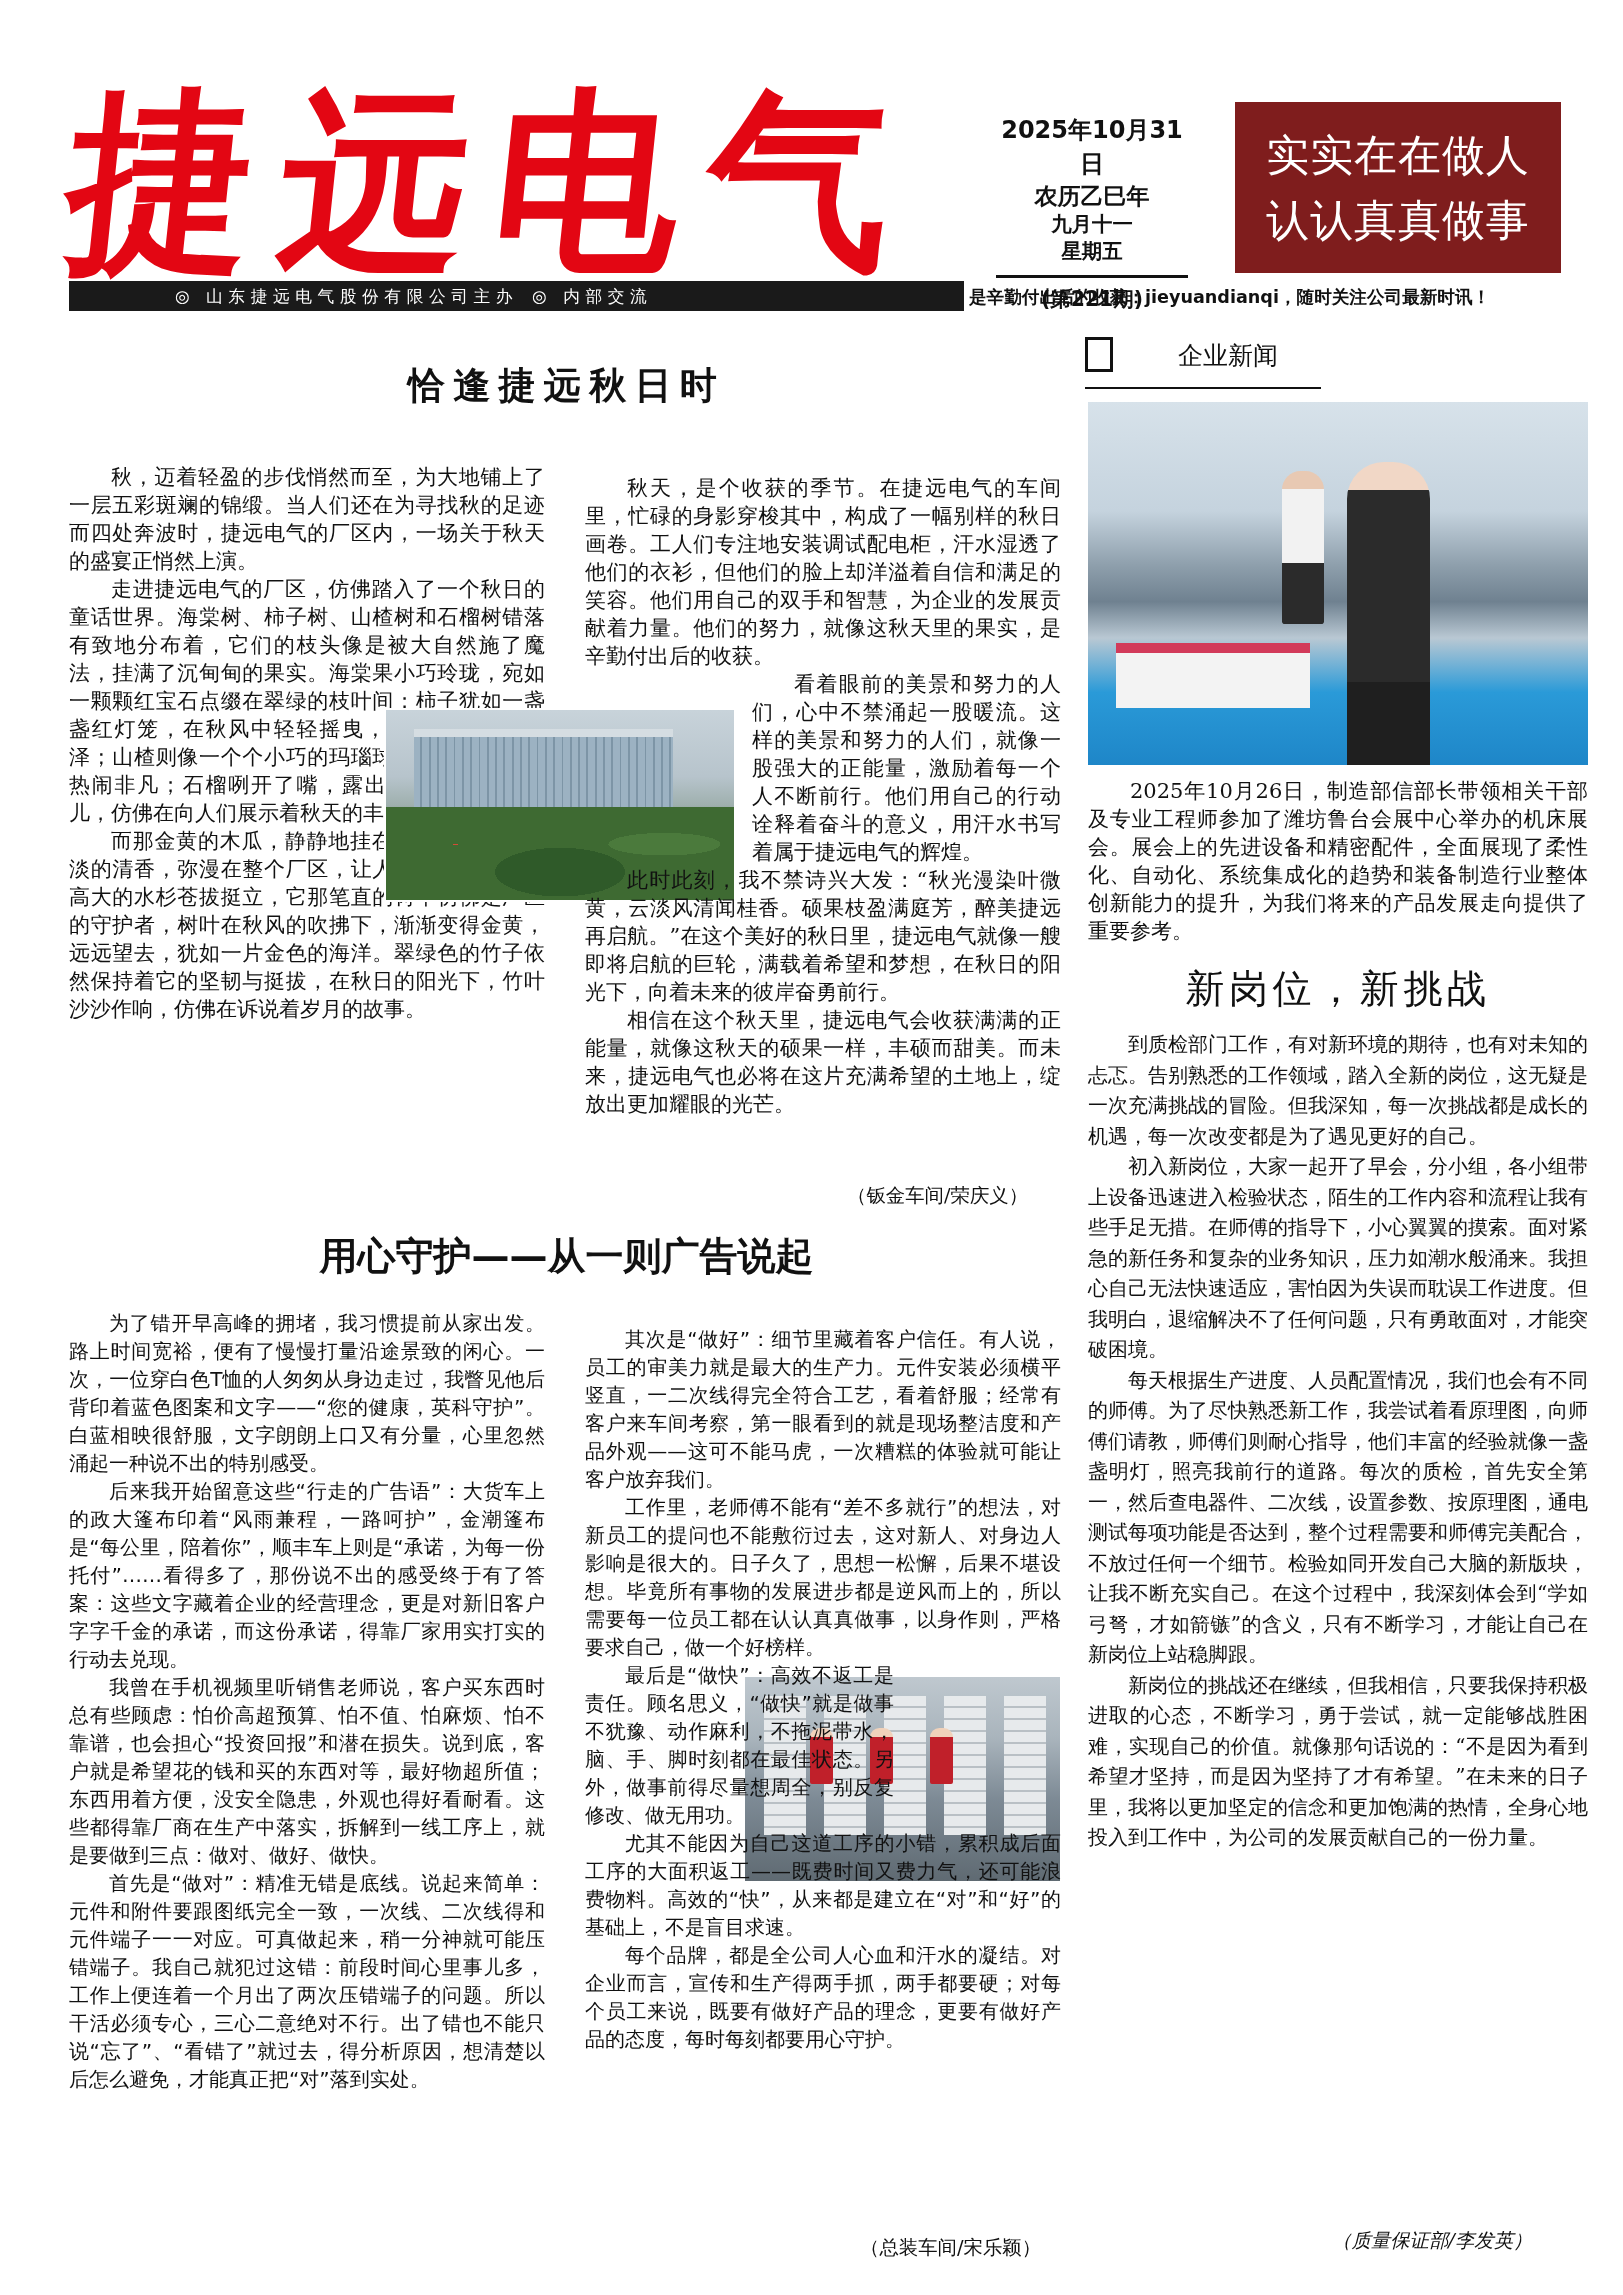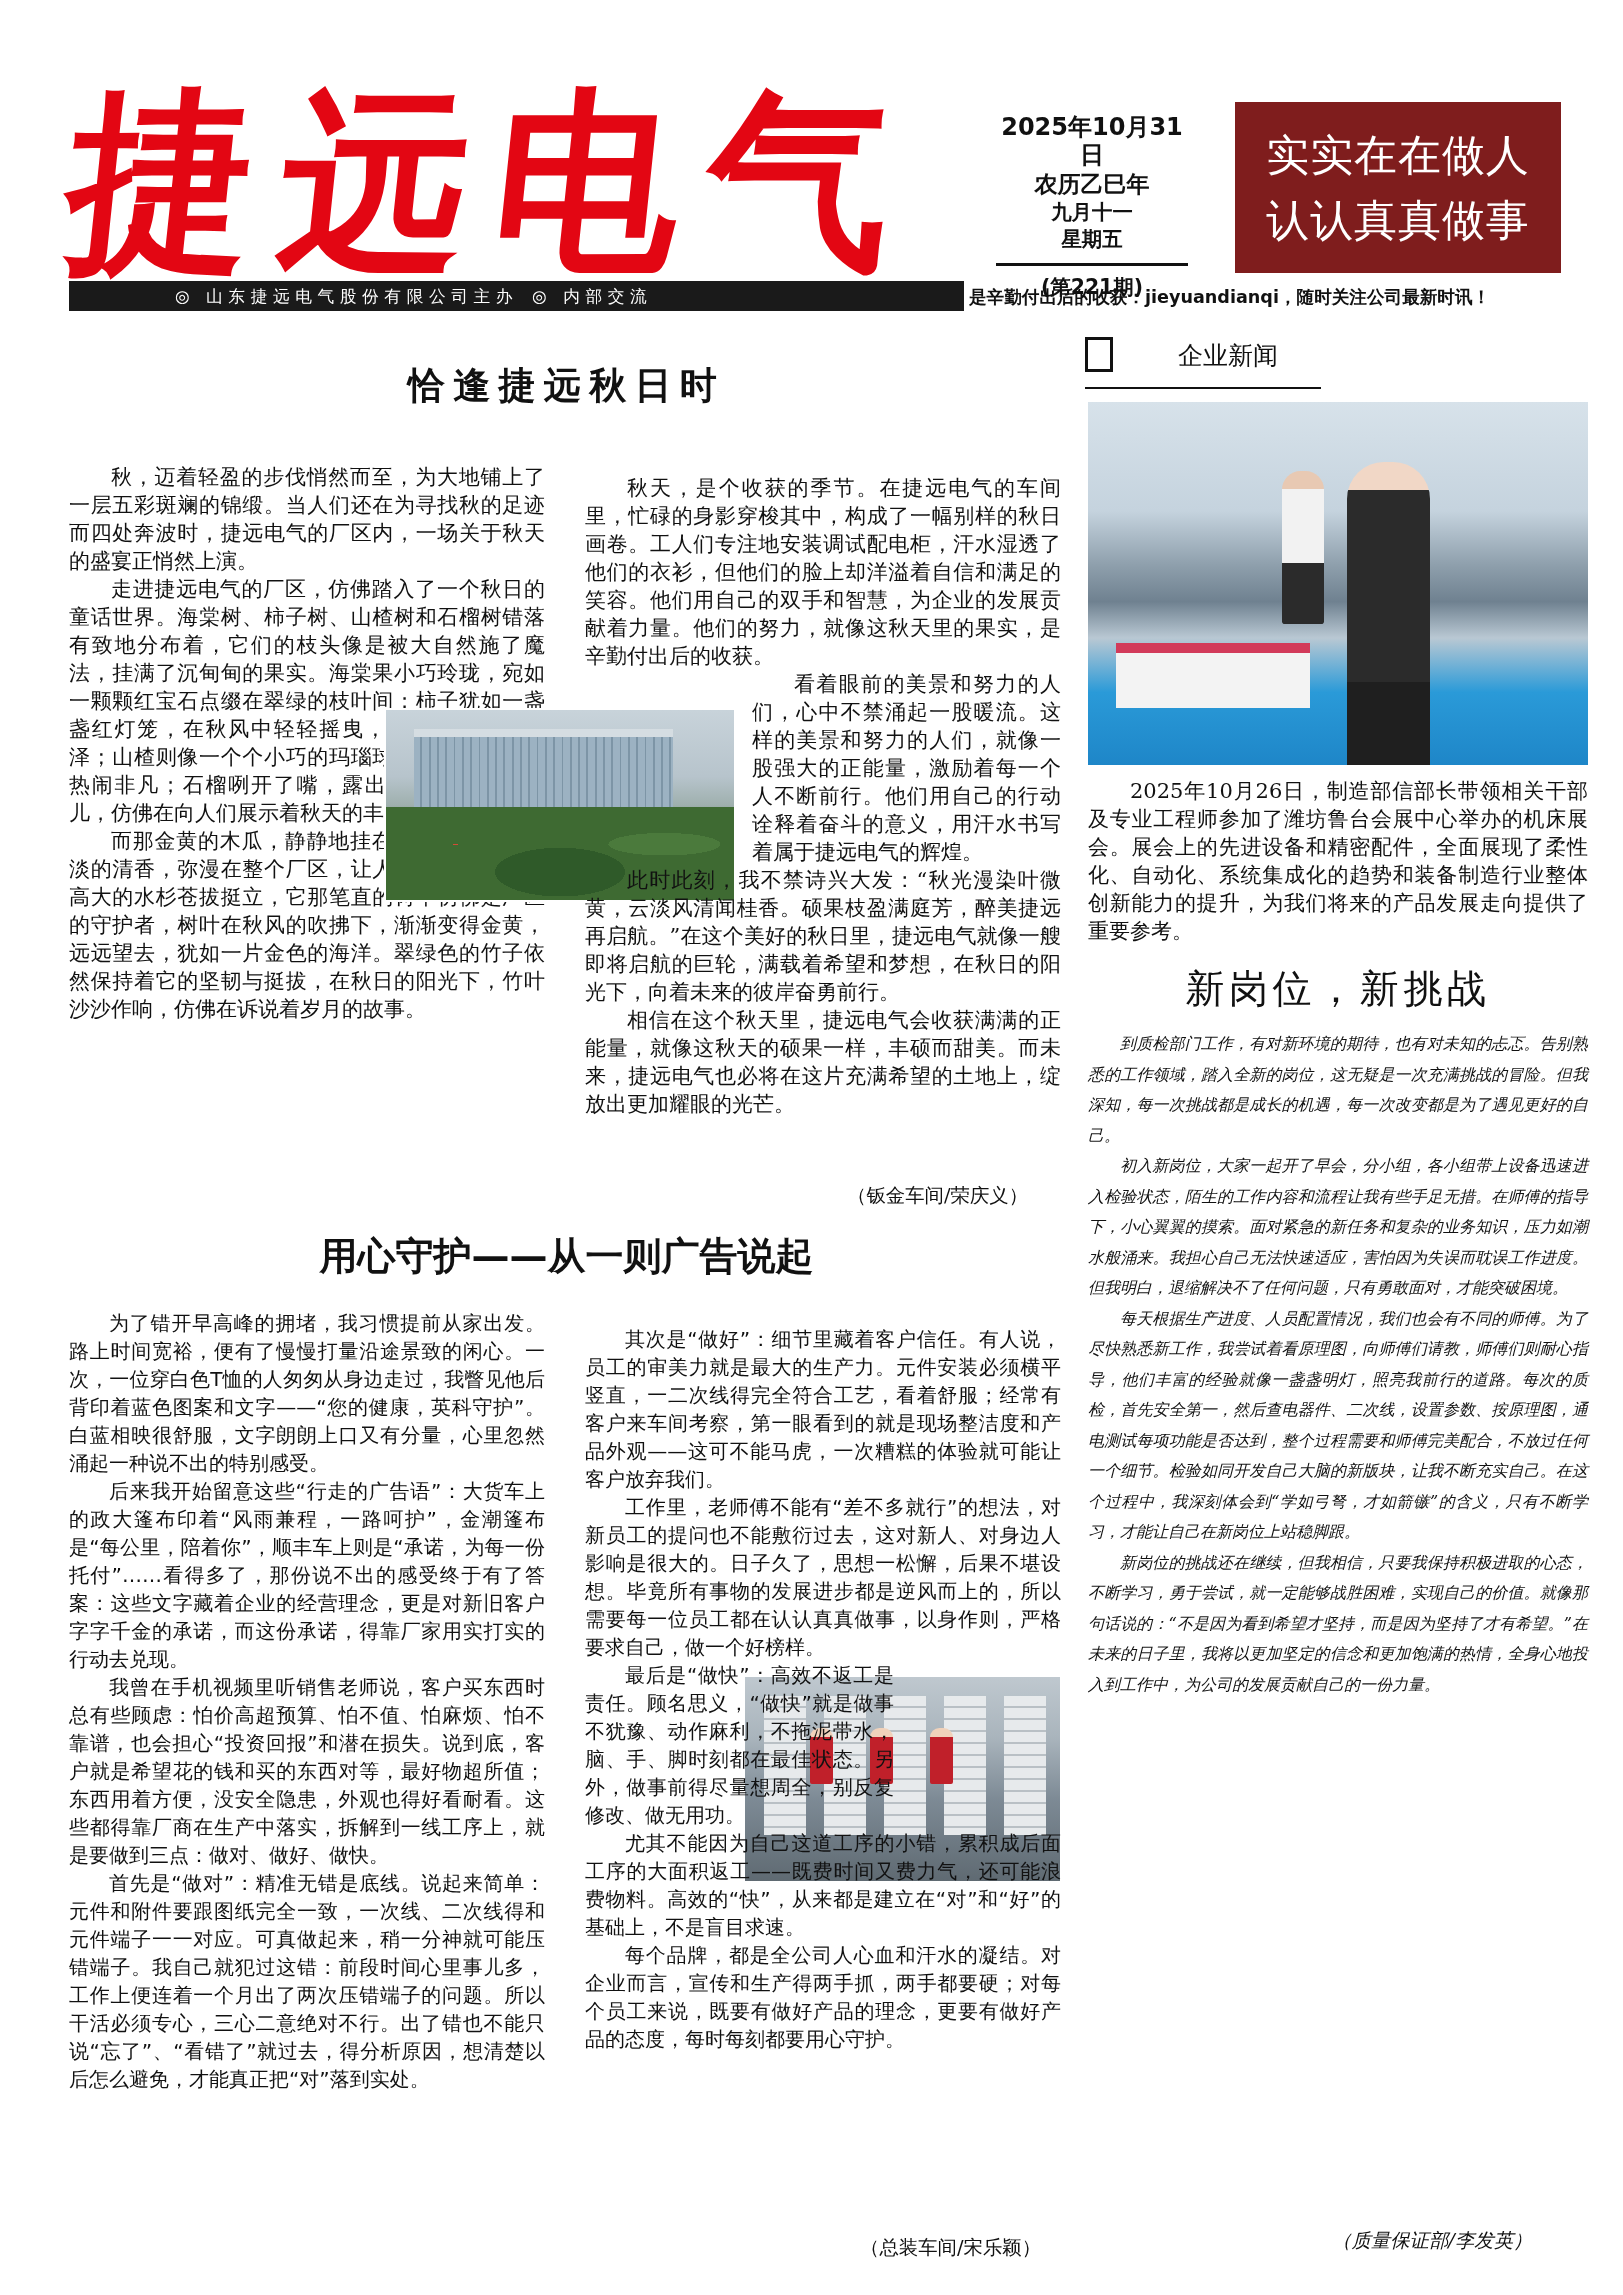--- a/index.html
+++ b/index.html
@@ -10,7 +10,7 @@
   .masthead-title { position: absolute; left: 69px; top: 79px; width: 856px; height: 204px; display: flex; gap: 18.5px; align-items: center; }
   .masthead-title span { font-family: "DejaVu Serif", serif; font-size: 185px; line-height: 1; color: #e30613; font-weight: bold; transform: skewX(-6deg) scaleY(1.05); letter-spacing: 9.3px; }
   .dateblock { position: absolute; left: 990px; top: 113px; width: 204px; text-align: center; font-family: "DejaVu Sans", "Liberation Sans", sans-serif; font-weight: bold; color: #111; }
-  .dateblock .d1 { font-size: 24px; line-height: 28px; }
+  .dateblock .d1 { font-size: 24px; line-height: 34px; }
   .dateblock .d2 { font-size: 23px; line-height: 30px; }
   .dateblock .d3 { font-size: 20.4px; line-height: 27px; }
   .dateblock .rule { height: 2.8px; background: #111; margin: 10.2px 5.6px 8.3px; }

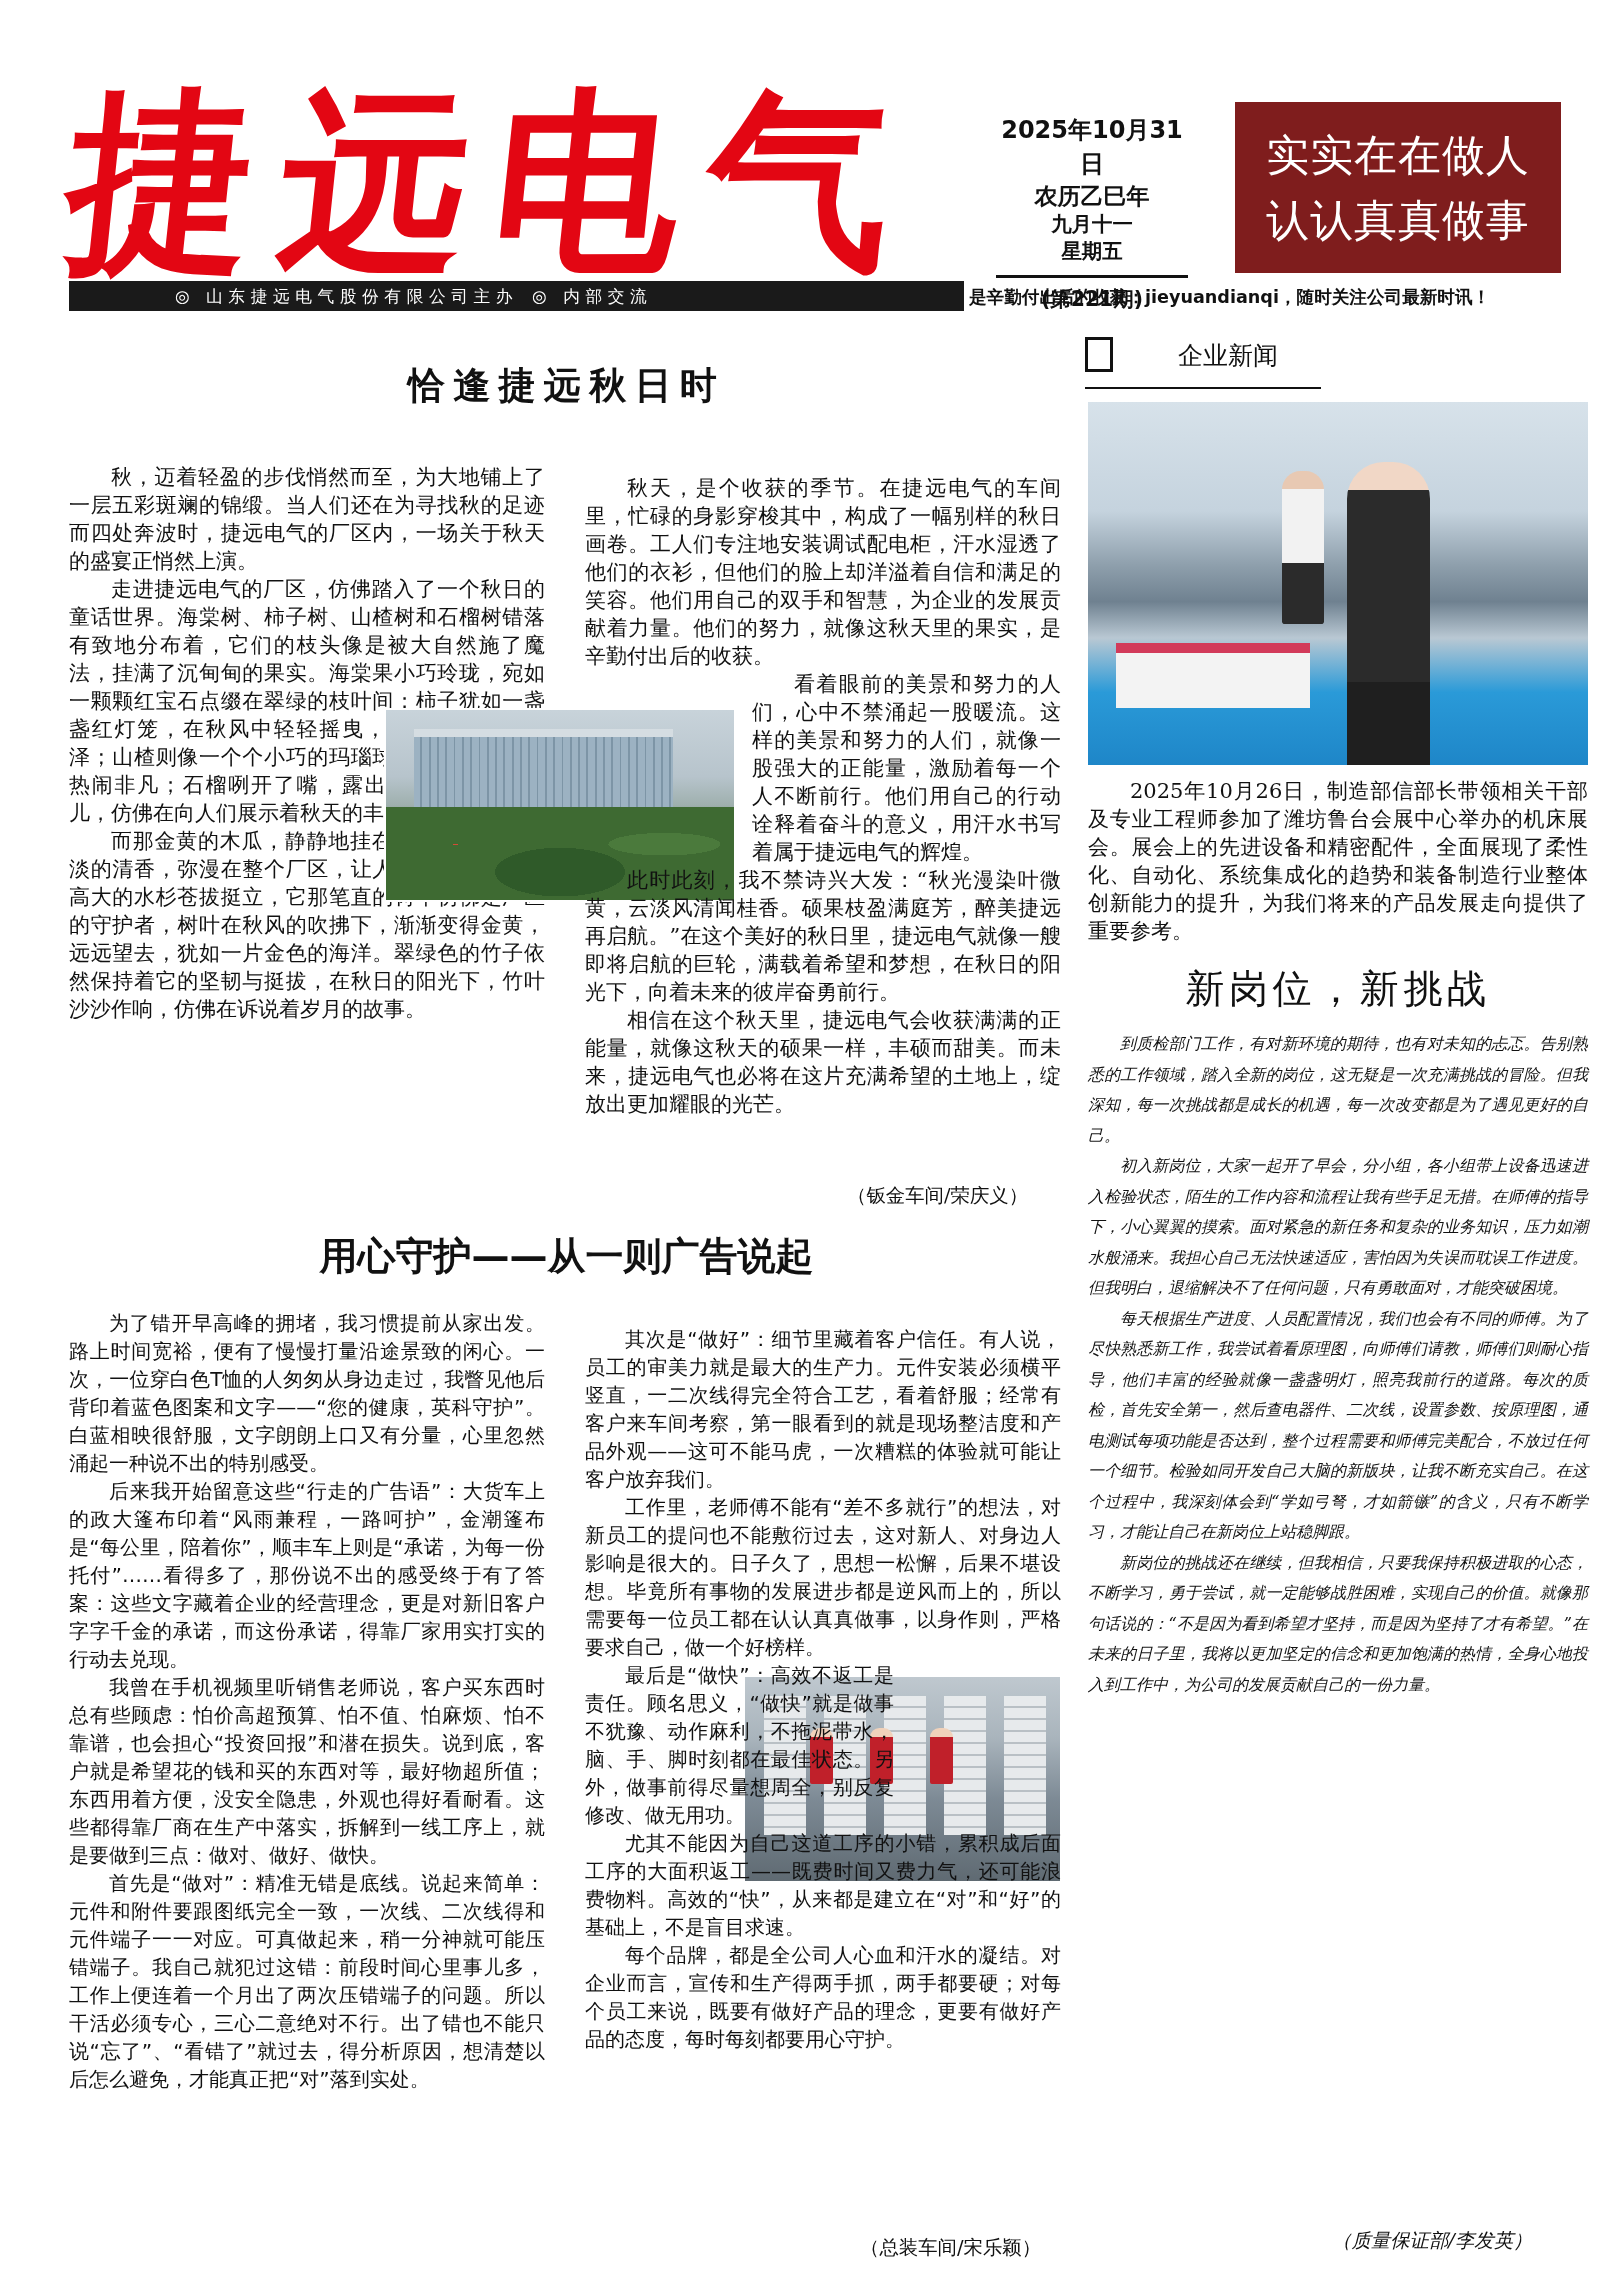--- a/index.html
+++ b/index.html
@@ -27,7 +27,7 @@
   .col { position: absolute; font-size: 21px; line-height: 28px; text-align: justify; }
   .col p { text-indent: 2em; }
   .col.sans { font-family: "DejaVu Sans", "Liberation Sans", sans-serif; font-size: 20px; line-height: 28px; }
-  .col.kai { font-family: "DejaVu Serif", serif; font-size: 16px; line-height: 30.5px; font-style: italic; }
+  .col.kai { font-family: "DejaVu Serif", serif; font-size: 20px; line-height: 30.5px; }
   .byline { position: absolute; font-size: 19.4px; }
 
   

